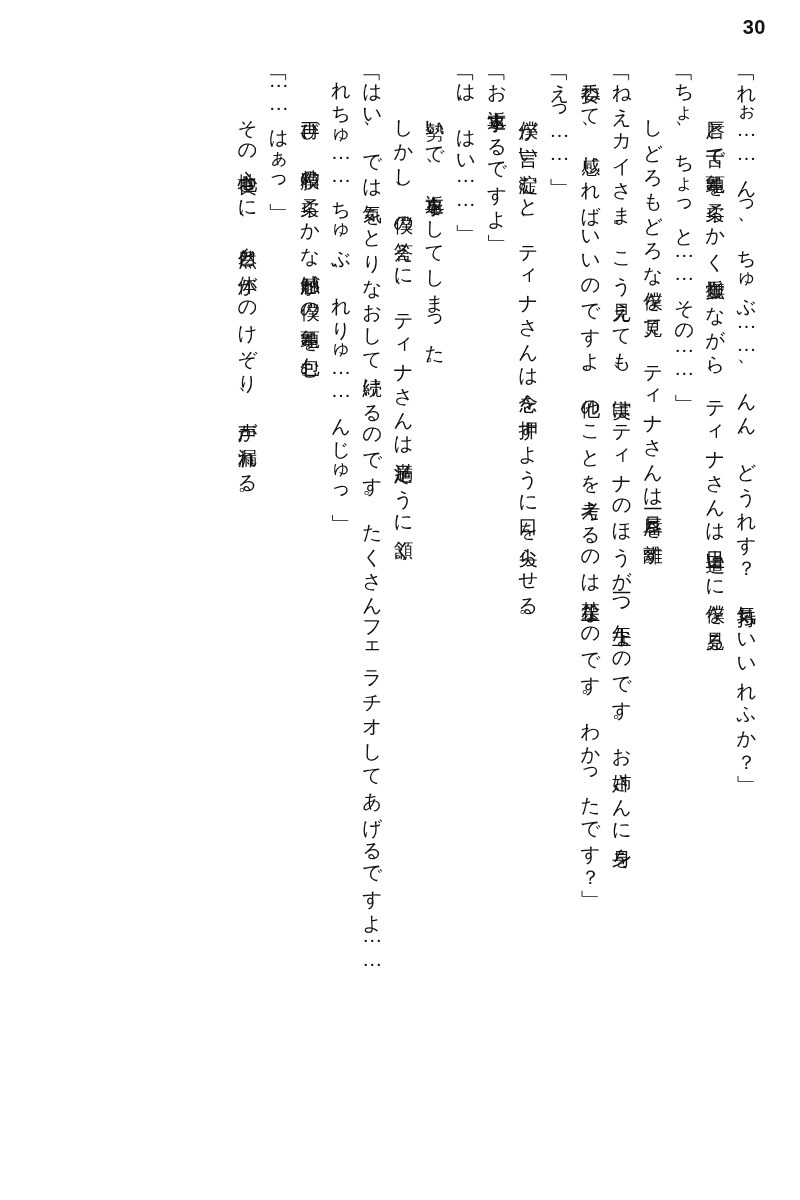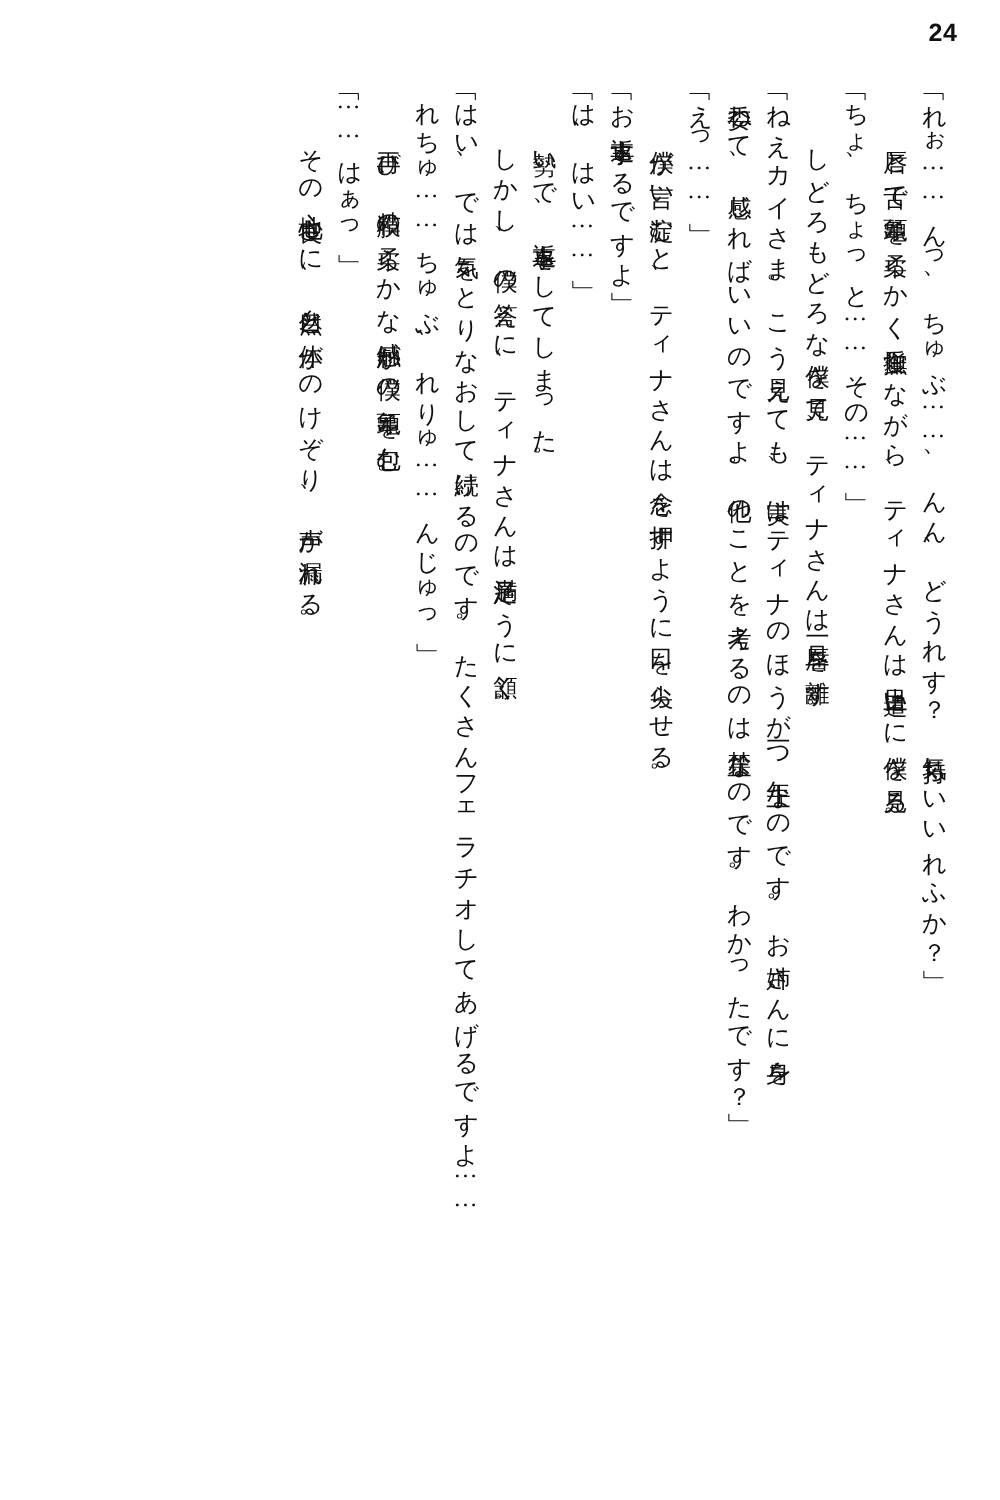--- a/index.html
+++ b/index.html
@@ -68,7 +68,7 @@
 
 <div class="page">
 
-  <div class="page-number">24</div>
+  <div class="page-number">30</div>
 
   <div class="text-body">
     <div class="col">「れぉ……んっ、ちゅぶ……、んん、どうれす？　気持ちいいれふか？」</div>

